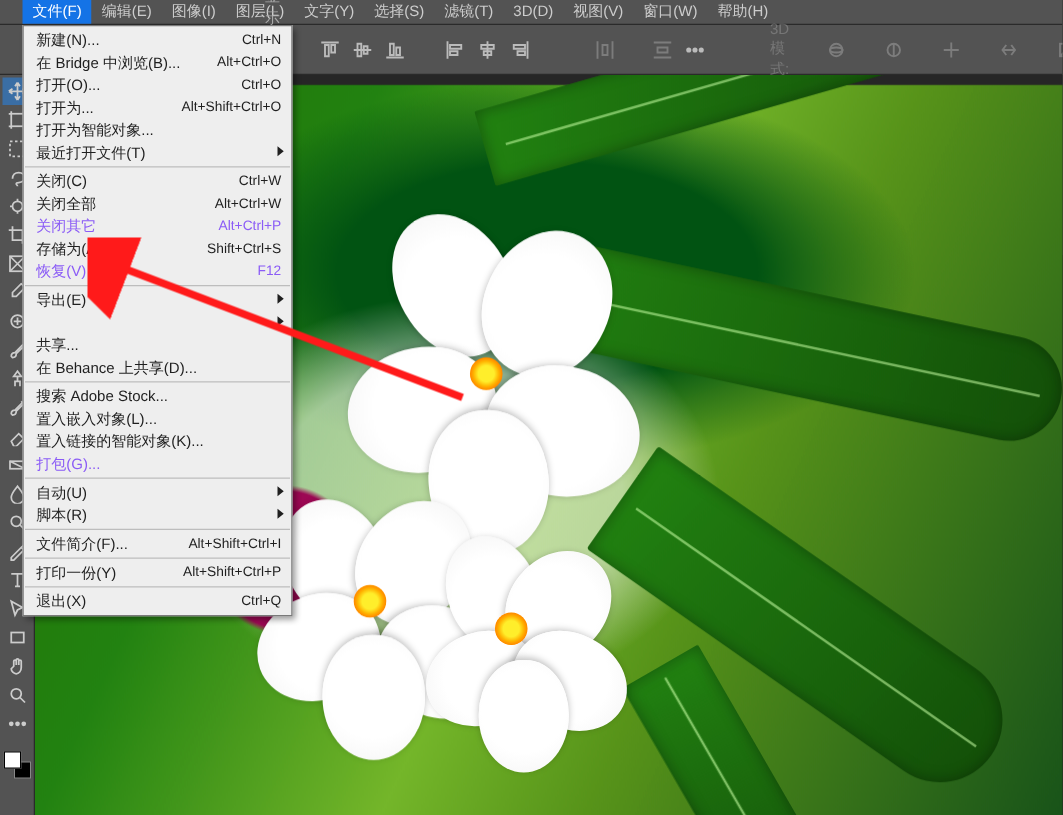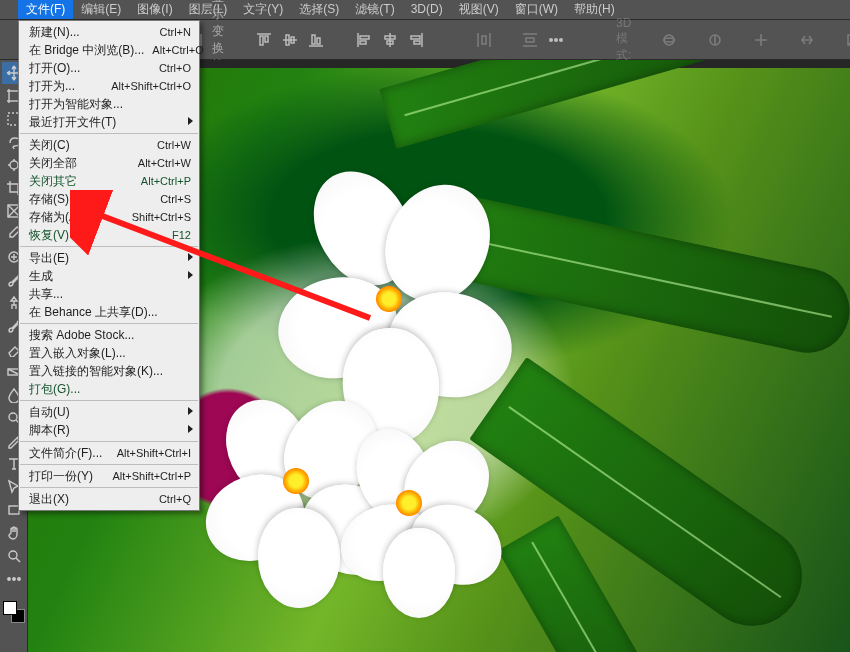--- a/index.html
+++ b/index.html
@@ -129,7 +129,7 @@
   .dropdown {
     position: absolute;
     left: 18px; top: 20px;
-    width: 182px;
+    width: 216px;
     background: #eeeeee;
     color: #1f1f1f;
     border: 1px solid #7a7a7a;

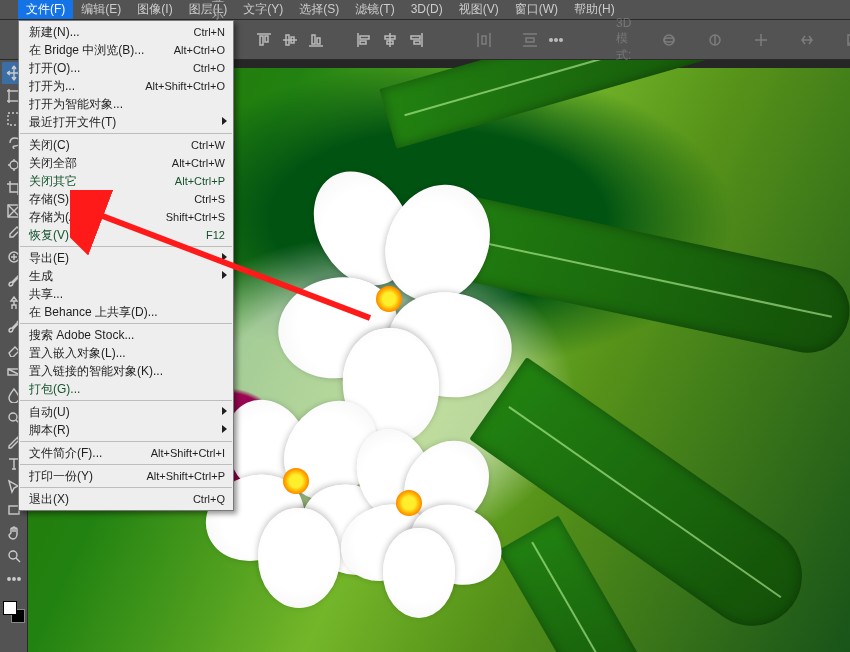--- a/index.html
+++ b/index.html
@@ -145,7 +145,7 @@
     position: relative;
     white-space: nowrap;
   }
-  .dropdown .row.disabled { color: #14532d; }
+  .dropdown .row.disabled { color: #8b5cf6; }
   .dropdown .row .lab { flex: 1 1 auto; }
   .dropdown .row .cut { flex: 0 0 auto; margin-left: 8px; font-size: 11px; }
   .dropdown .row .sub {

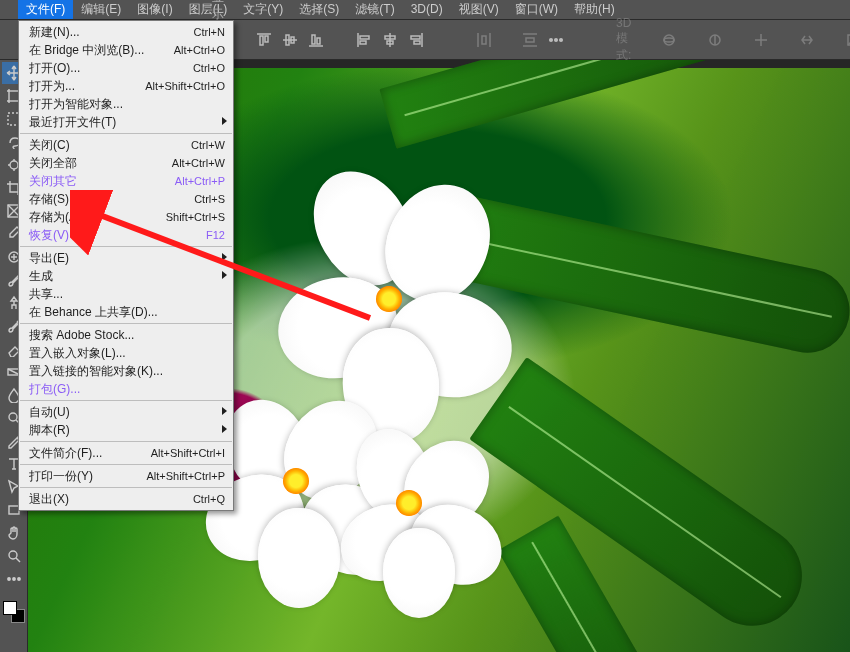--- a/index.html
+++ b/index.html
@@ -473,10 +473,6 @@
       <span class="cut">Alt+Ctrl+P</span>
     </div>
     <div class="row">
-      <span class="lab">存储(S)</span>
-      <span class="cut">Ctrl+S</span>
-    </div>
-    <div class="row">
       <span class="lab">存储为(A)...</span>
       <span class="cut">Shift+Ctrl+S</span>
     </div>

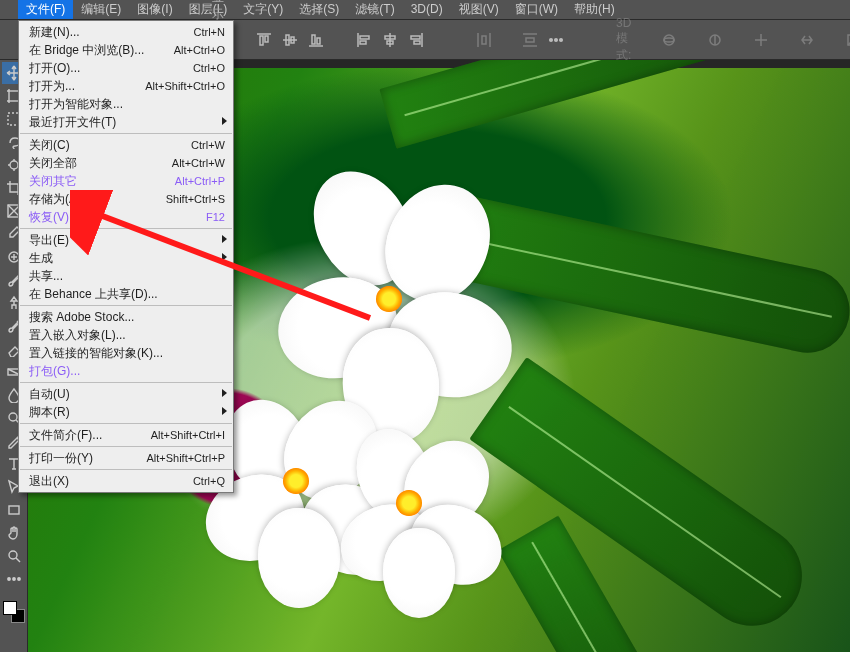--- a/index.html
+++ b/index.html
@@ -486,7 +486,6 @@
       <span class="sub"></span>
     </div>
     <div class="row">
-      <span class="lab">生成</span>
       <span class="sub"></span>
     </div>
     <div class="row">

